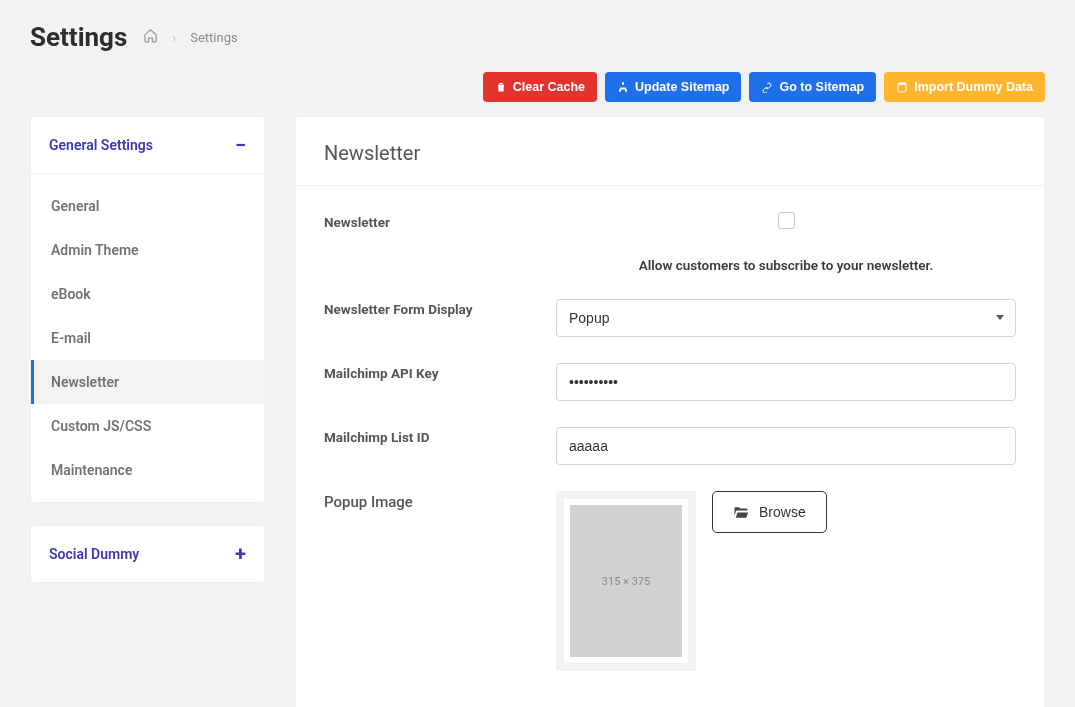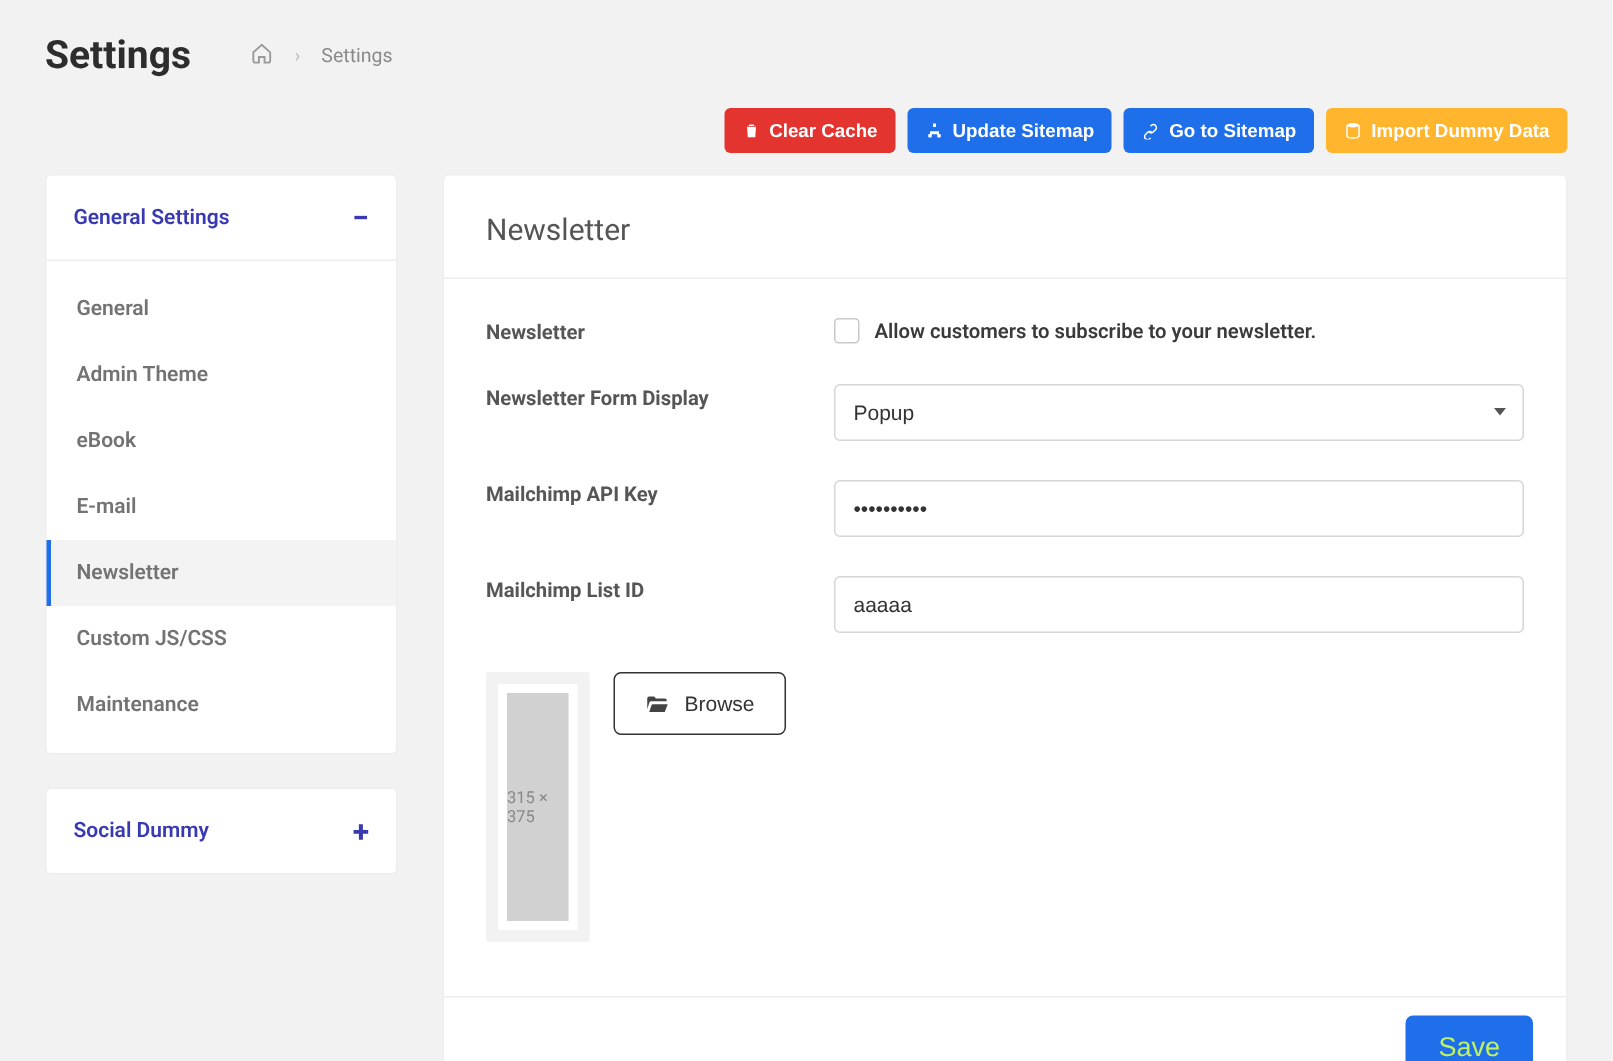--- a/index.html
+++ b/index.html
@@ -13,7 +13,7 @@
     display: flex;
     align-items: center;
     padding: 22px 30px 8px;
-    gap: 40px;
+    gap: 16px;
   }
   .page-title {
     font-size: 26px;

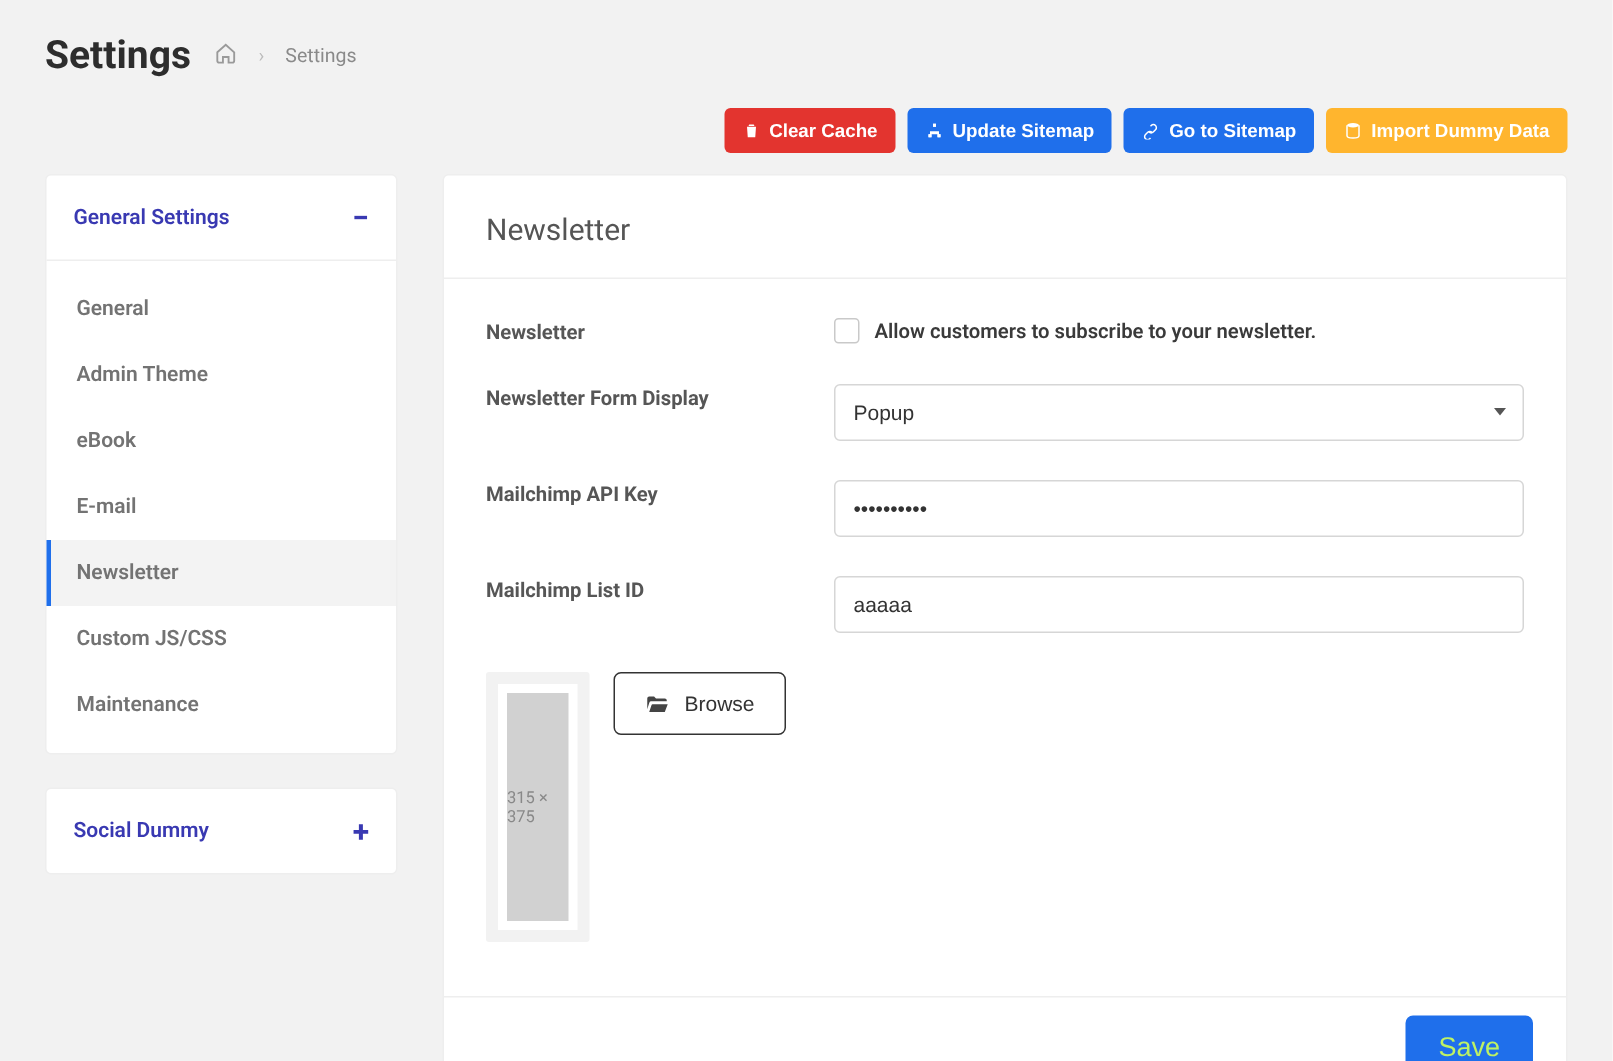--- a/index.html
+++ b/index.html
@@ -120,7 +120,7 @@
     font-weight: 500;
   }
   .control { width: 100%; }
-  .checkbox-row { display: flex; align-items: center; gap: 10px; }
+  .checkbox-row { display: flex; align-items: center; gap: 28px; flex-direction: column; }
   .checkbox-wrap {
     width: 17px; height: 17px;
     border: 1.5px solid #c9c9c9;

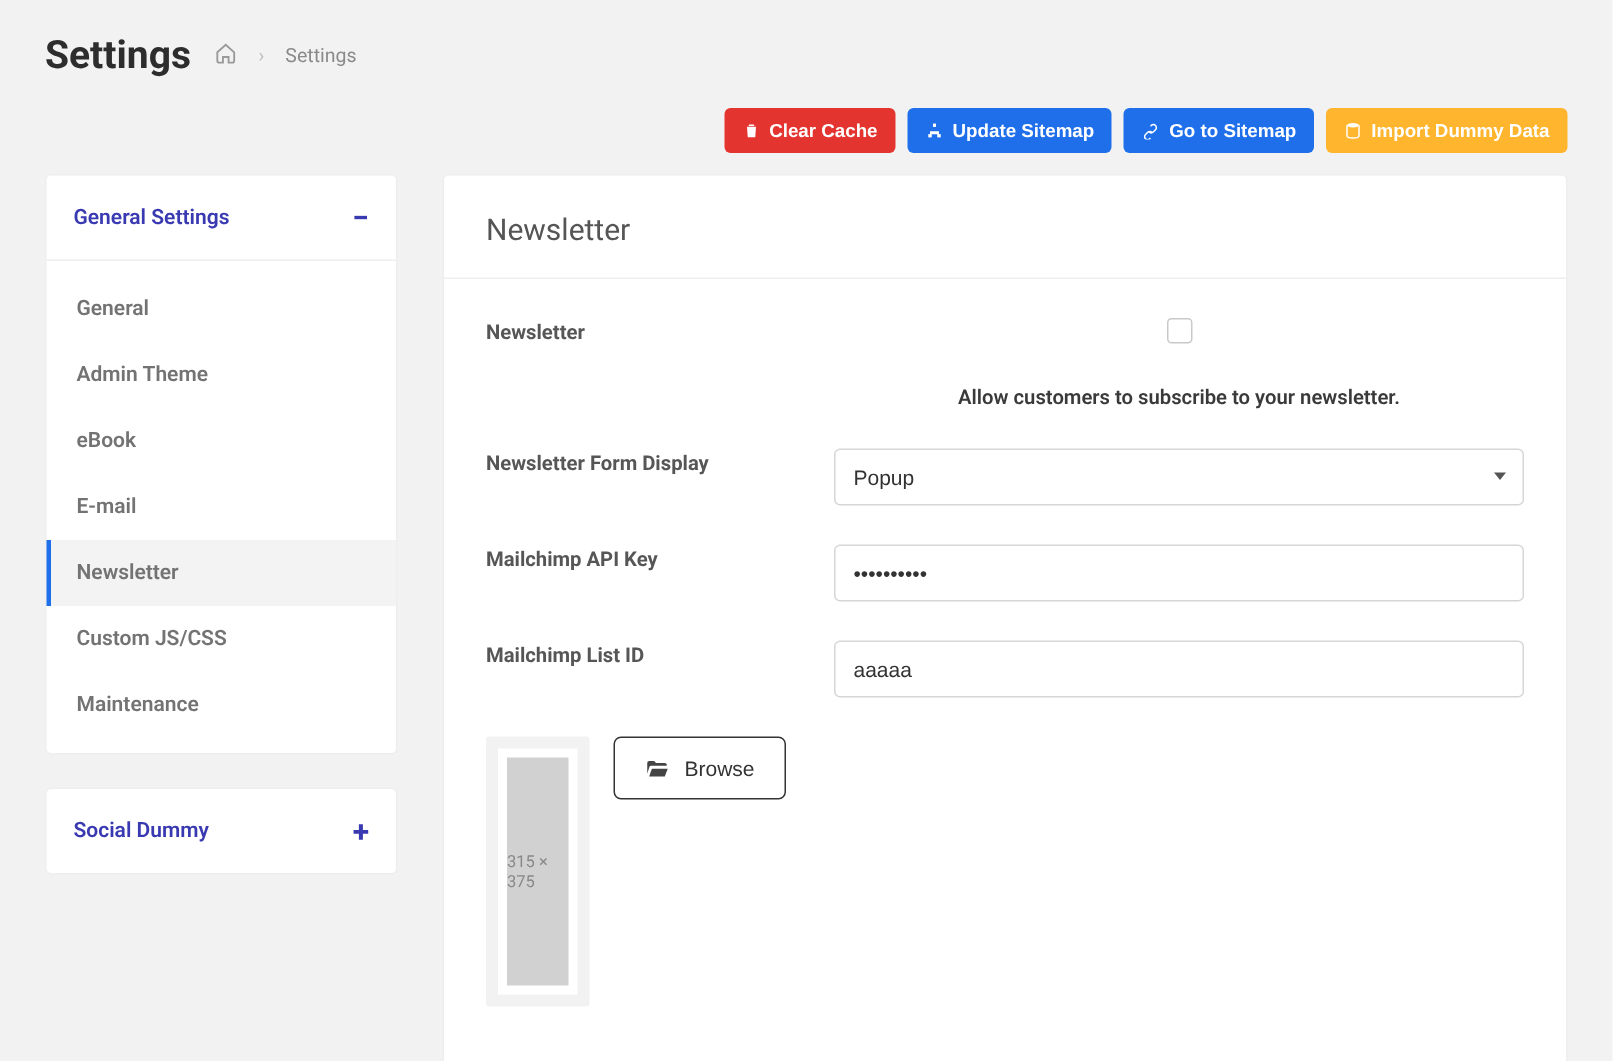--- a/index.html
+++ b/index.html
@@ -311,6 +311,7 @@
       </div>
 
       <div class="form-row">
+        <div class="form-label form-label-lg">Popup Image</div>
         <div class="control image-group">
           <div class="image-preview">
             <div class="image-inner">

